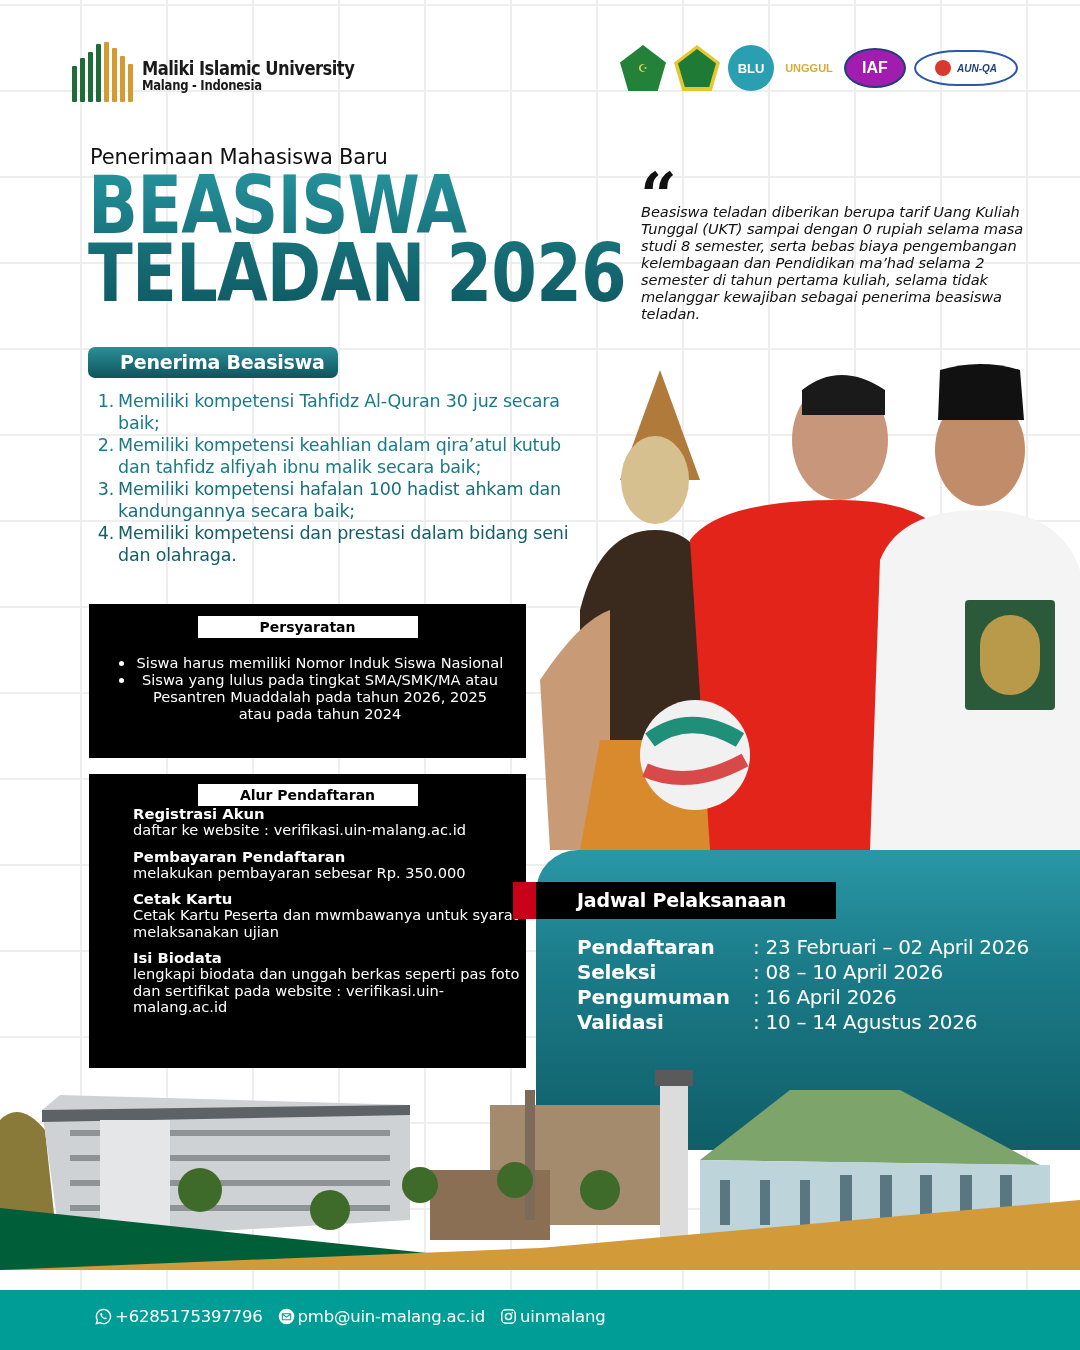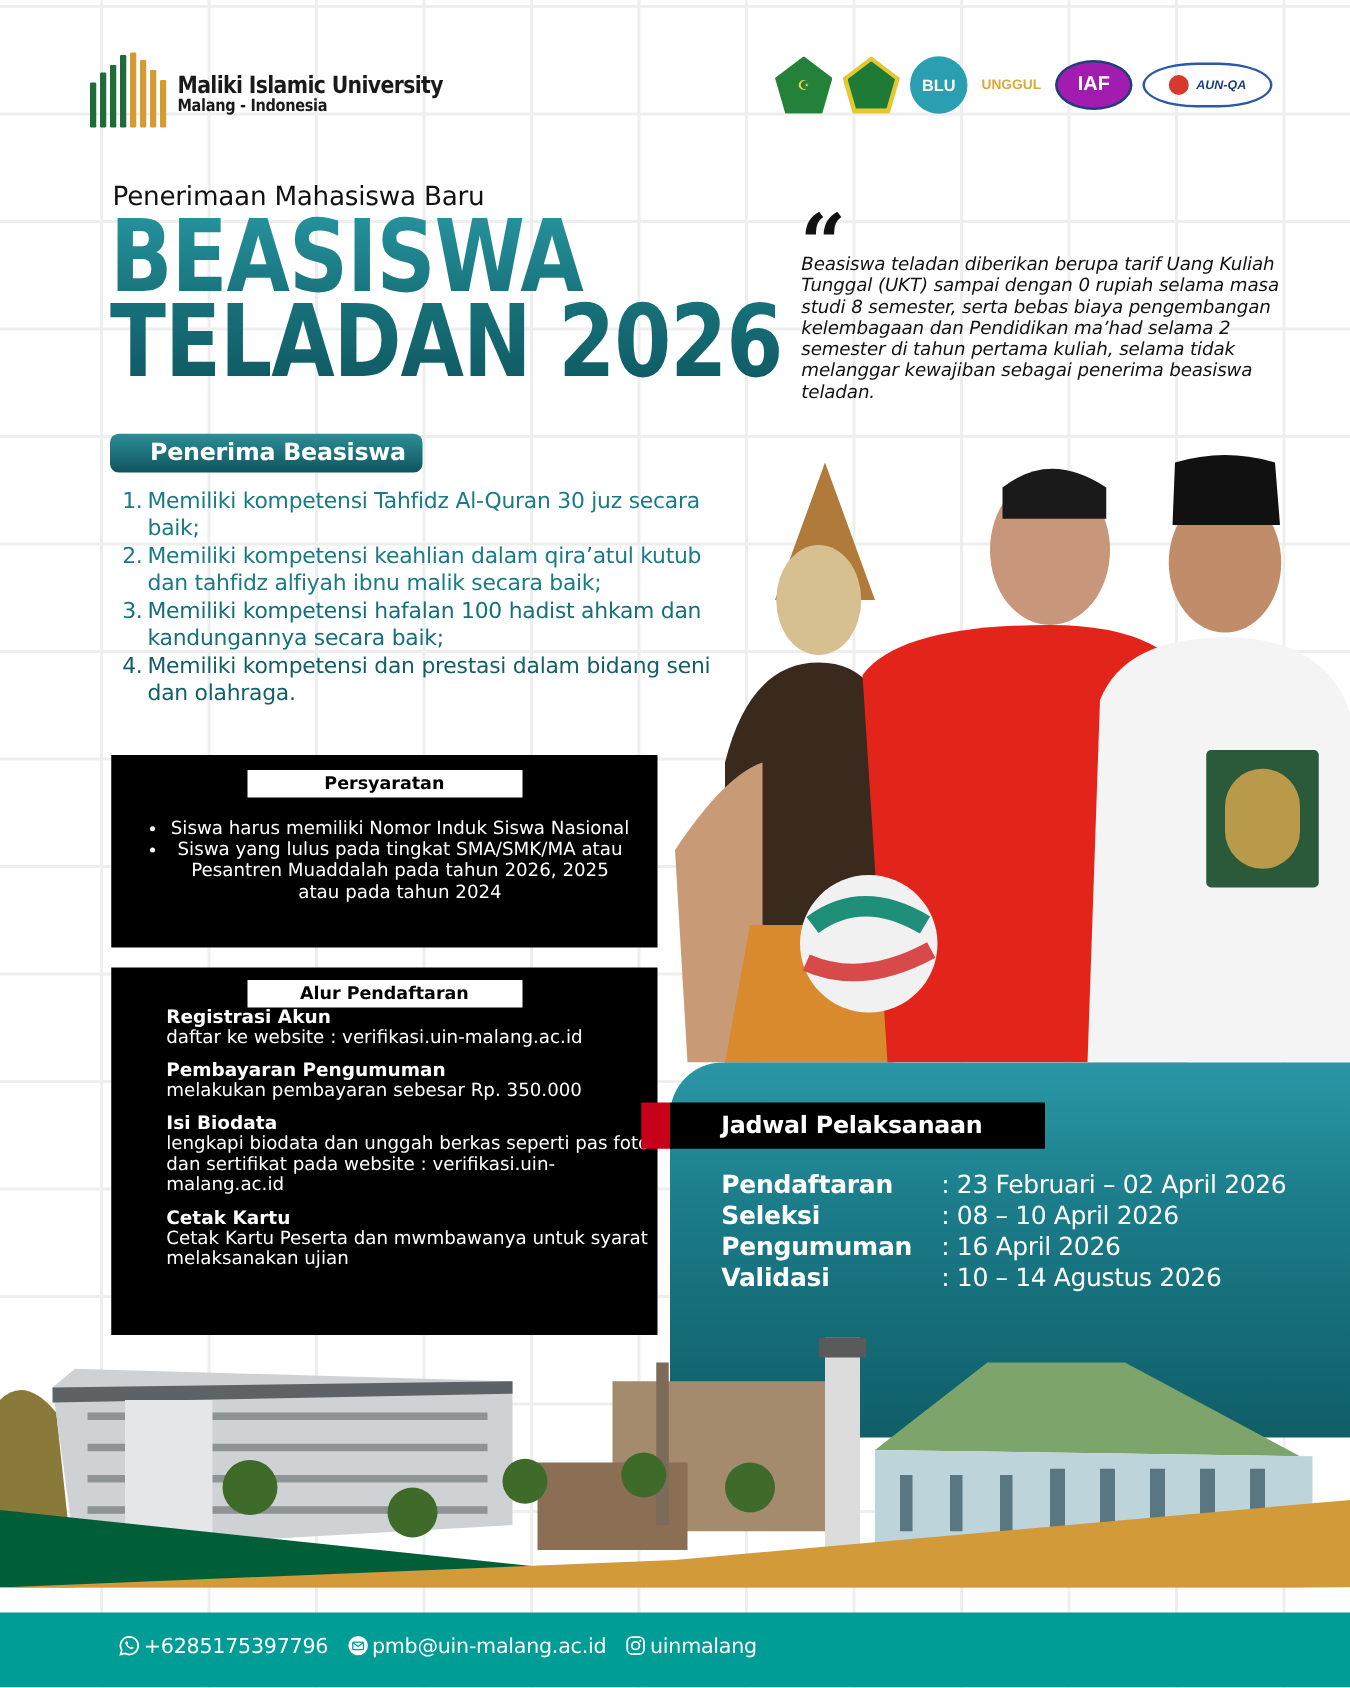--- a/index.html
+++ b/index.html
@@ -162,7 +162,7 @@
     <div class="sd">daftar ke website : verifikasi.uin-malang.ac.id</div>
   </div>
   <div class="step">
-    <div class="st">Pembayaran Pengumuman</div>
+    <div class="st">Pembayaran Pendaftaran</div>
     <div class="sd">melakukan pembayaran sebesar Rp. 350.000</div>
   </div>
   <div class="step">

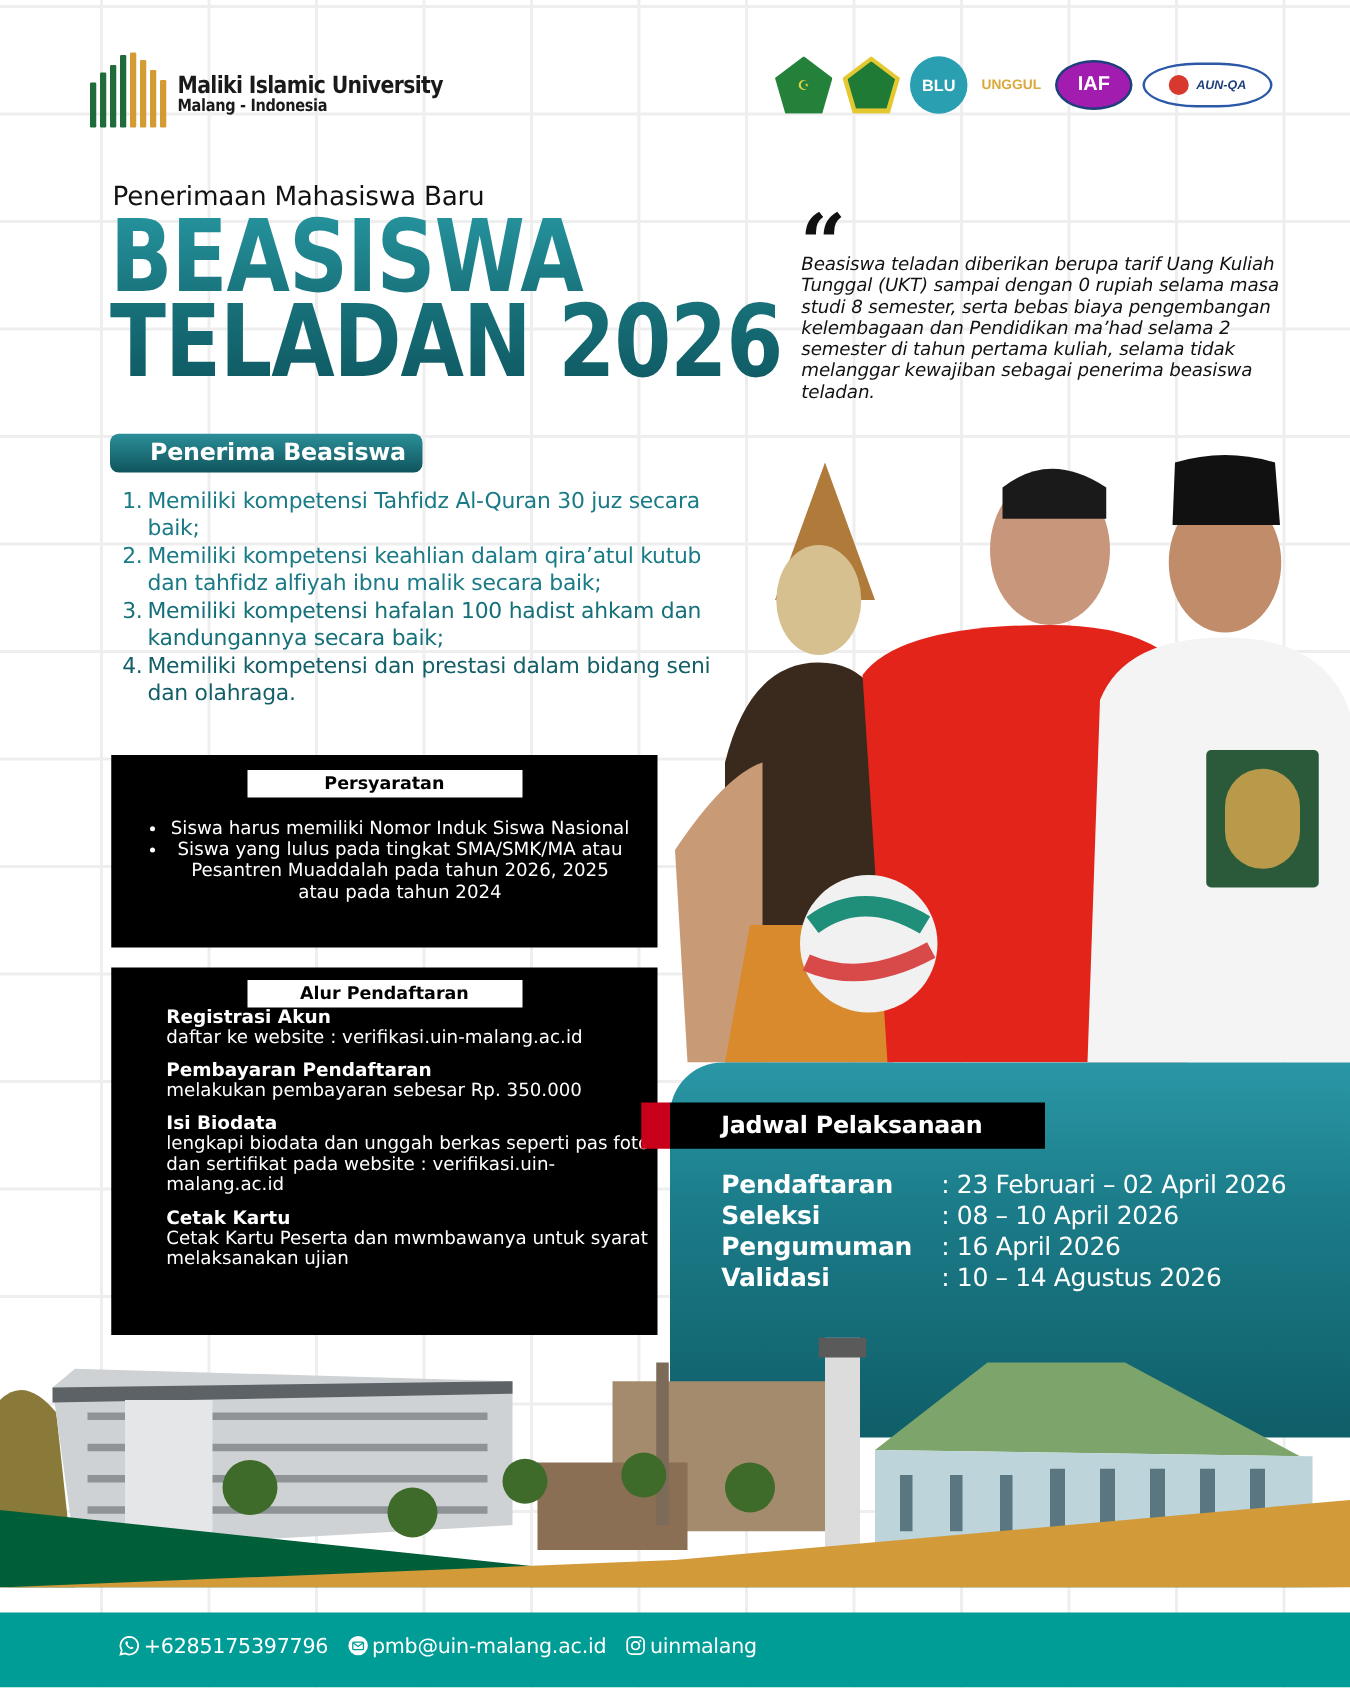--- a/index.html
+++ b/index.html
@@ -166,12 +166,12 @@
     <div class="sd">melakukan pembayaran sebesar Rp. 350.000</div>
   </div>
   <div class="step">
+    <div class="st">Cetak Kartu</div>
+    <div class="sd">Cetak Kartu Peserta dan mwmbawanya untuk syarat melaksanakan ujian</div>
+  </div>
+  <div class="step">
     <div class="st">Isi Biodata</div>
     <div class="sd">lengkapi biodata dan unggah berkas seperti pas foto dan sertifikat pada website : verifikasi.uin-malang.ac.id</div>
-  </div>
-  <div class="step">
-    <div class="st">Cetak Kartu</div>
-    <div class="sd">Cetak Kartu Peserta dan mwmbawanya untuk syarat melaksanakan ujian</div>
   </div>
 </div>
 

